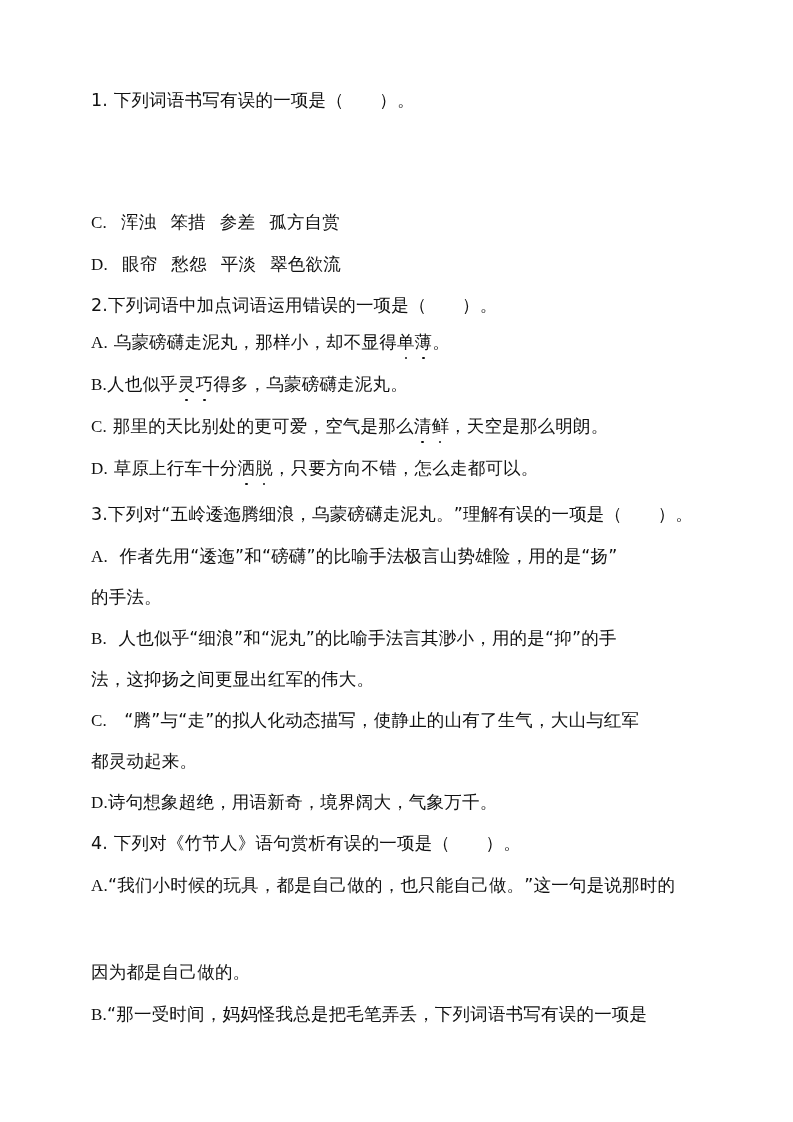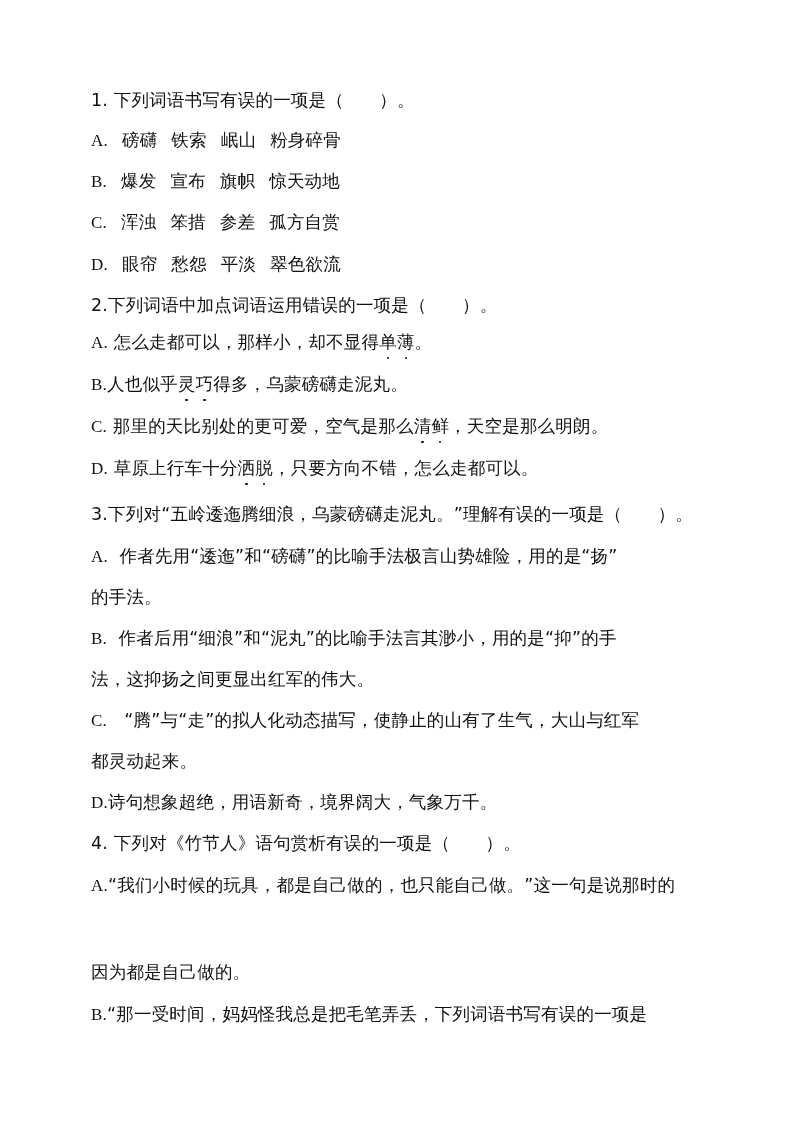--- a/index.html
+++ b/index.html
@@ -28,9 +28,6 @@
 <div class="page">
 
   <div class="line" style="top:88px">1. 下列词语书写有误的一项是（　　）。</div>
-  <div class="line" style="top:128px">
-    <span class="lbl">A.</span><span class="gap"></span><span>磅礴</span><span class="gap"></span><span>铁索</span><span class="gap"></span><span>岷山</span><span class="gap"></span><span>粉身碎骨</span>
-  </div>
   <div class="line" style="top:169px">
     <span class="lbl">B.</span><span class="gap"></span><span>爆发</span><span class="gap"></span><span>宣布</span><span class="gap"></span><span>旗帜</span><span class="gap"></span><span>惊天动地</span>
   </div>

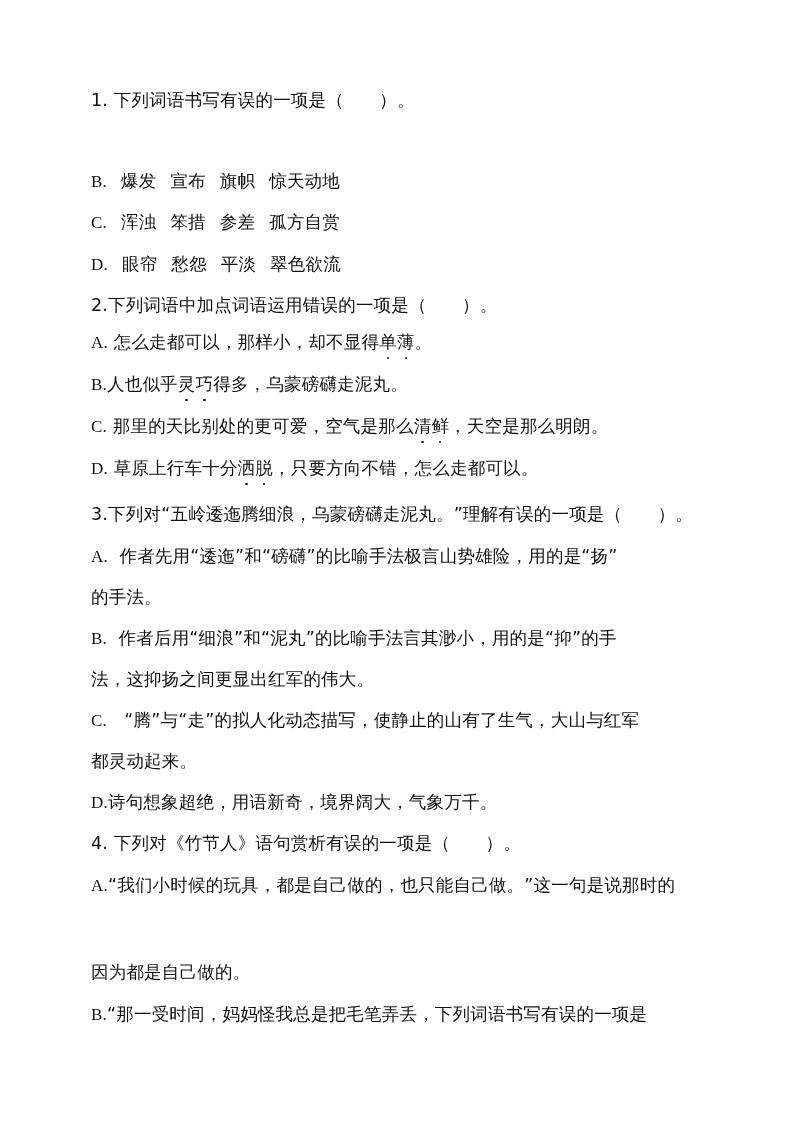--- a/index.html
+++ b/index.html
@@ -28,9 +28,6 @@
 <div class="page">
 
   <div class="line" style="top:88px">1. 下列词语书写有误的一项是（　　）。</div>
-  <div class="line" style="top:169px">
-    <span class="lbl">B.</span><span class="gap"></span><span>爆发</span><span class="gap"></span><span>宣布</span><span class="gap"></span><span>旗帜</span><span class="gap"></span><span>惊天动地</span>
-  </div>
   <div class="line" style="top:210px">
     <span class="lbl">C.</span><span class="gap"></span><span>浑浊</span><span class="gap"></span><span>笨措</span><span class="gap"></span><span>参差</span><span class="gap"></span><span>孤方自赏</span>
   </div>

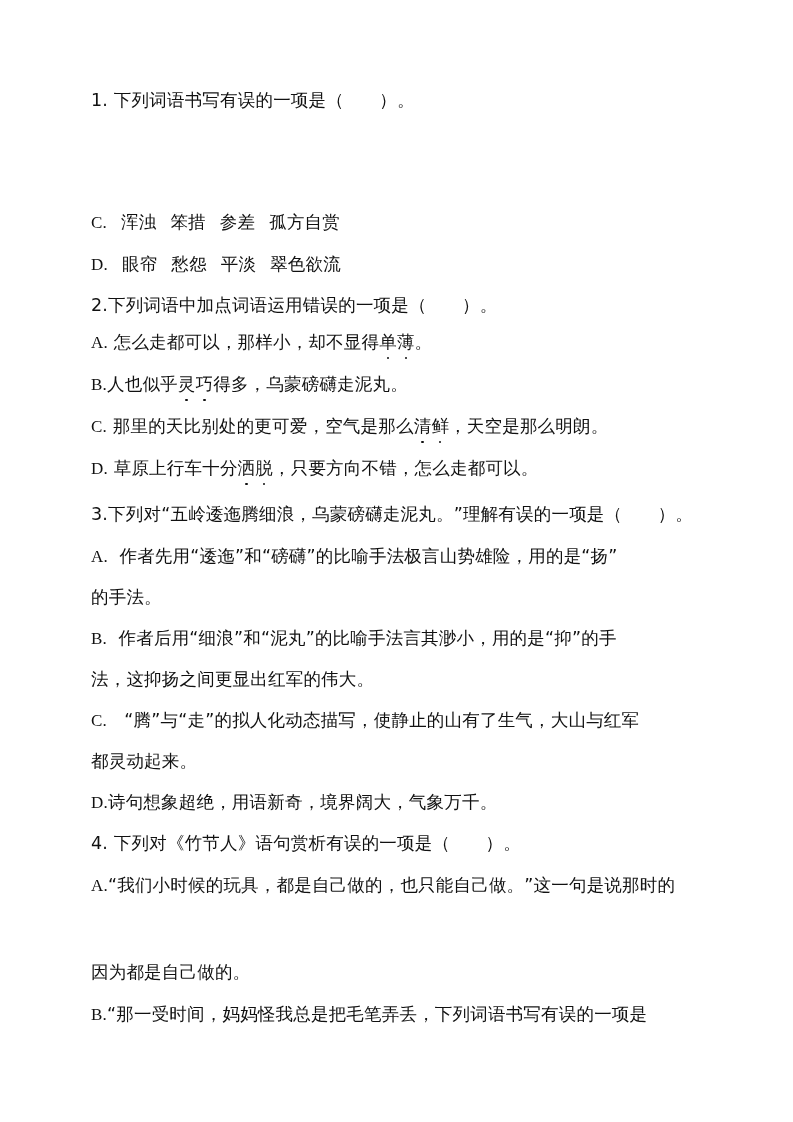--- a/index.html
+++ b/index.html
@@ -37,7 +37,7 @@
 
   <div class="line" style="top:293px">2.下列词语中加点词语运用错误的一项是（　　）。</div>
   <div class="line" style="top:330px">
-    <span class="lbl">A.</span> <span>怎么走都可以，那样小，却不显得</span><span class="em">单</span><span class="em">薄</span><span>。</span>
+    <span class="lbl">A.</span> <span>乌蒙磅礴走泥丸，那样小，却不显得</span><span class="em">单</span><span class="em">薄</span><span>。</span>
   </div>
   <div class="line" style="top:372px">
     <span class="lbl">B.</span><span>人也似乎</span><span class="em">灵</span><span class="em">巧</span><span>得多，乌蒙磅礴走泥丸。</span>

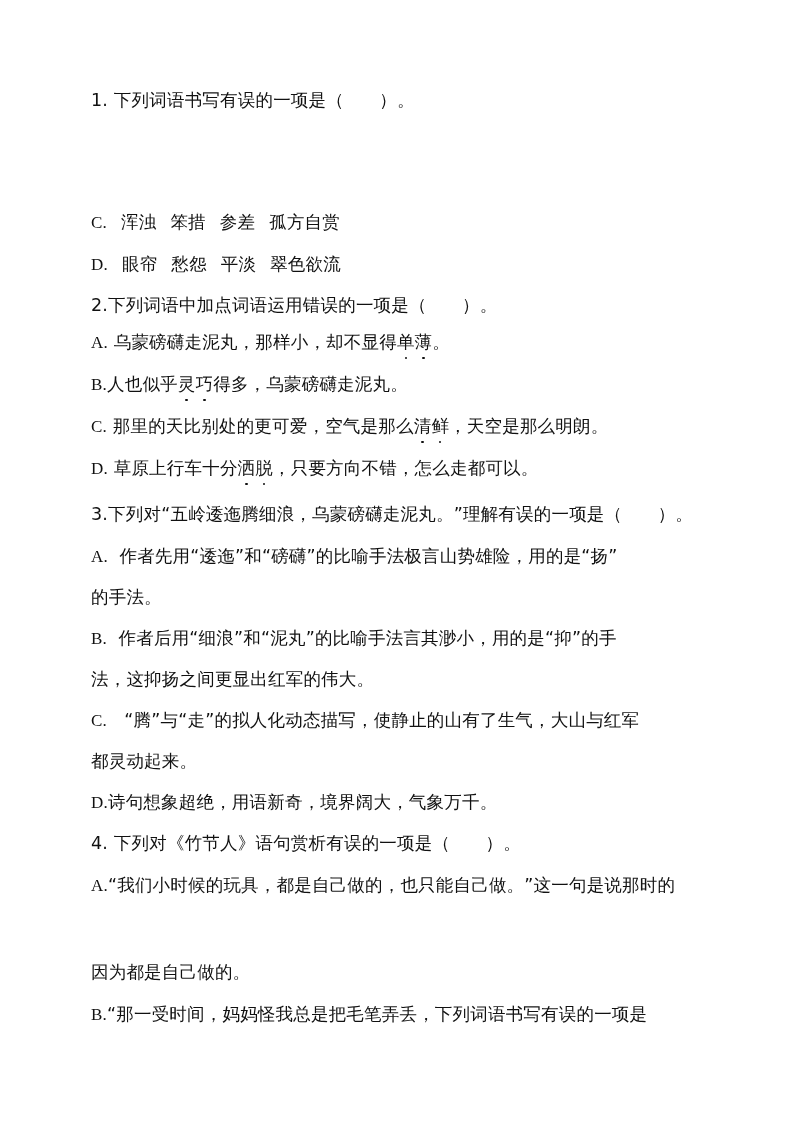--- a/index.html
+++ b/index.html
@@ -55,7 +55,7 @@
   </div>
   <div class="line" style="top:585px">的手法。</div>
   <div class="line" style="top:626px">
-    <span class="lbl">B.</span>&nbsp;&nbsp;<span>作者后用“细浪”和“泥丸”的比喻手法言其渺小，用的是“抑”的手</span>
+    <span class="lbl">B.</span>&nbsp;&nbsp;<span>人也似乎“细浪”和“泥丸”的比喻手法言其渺小，用的是“抑”的手</span>
   </div>
   <div class="line" style="top:667px">法，这抑扬之间更显出红军的伟大。</div>
   <div class="line" style="top:708px">

